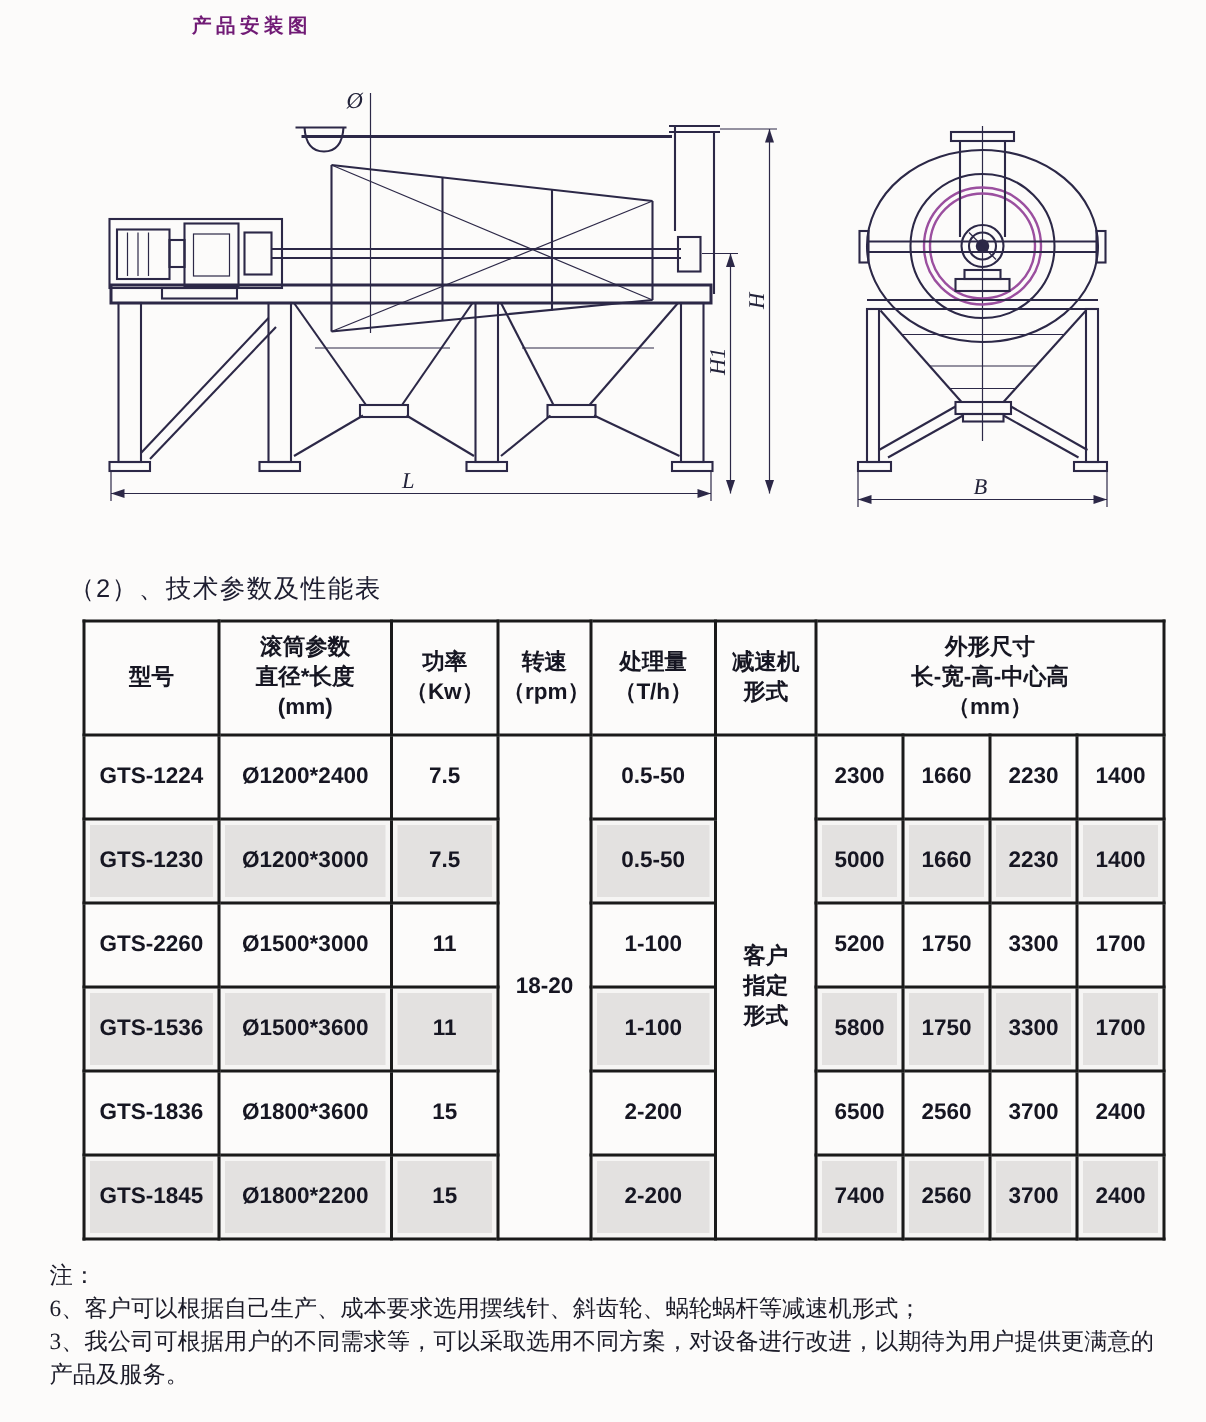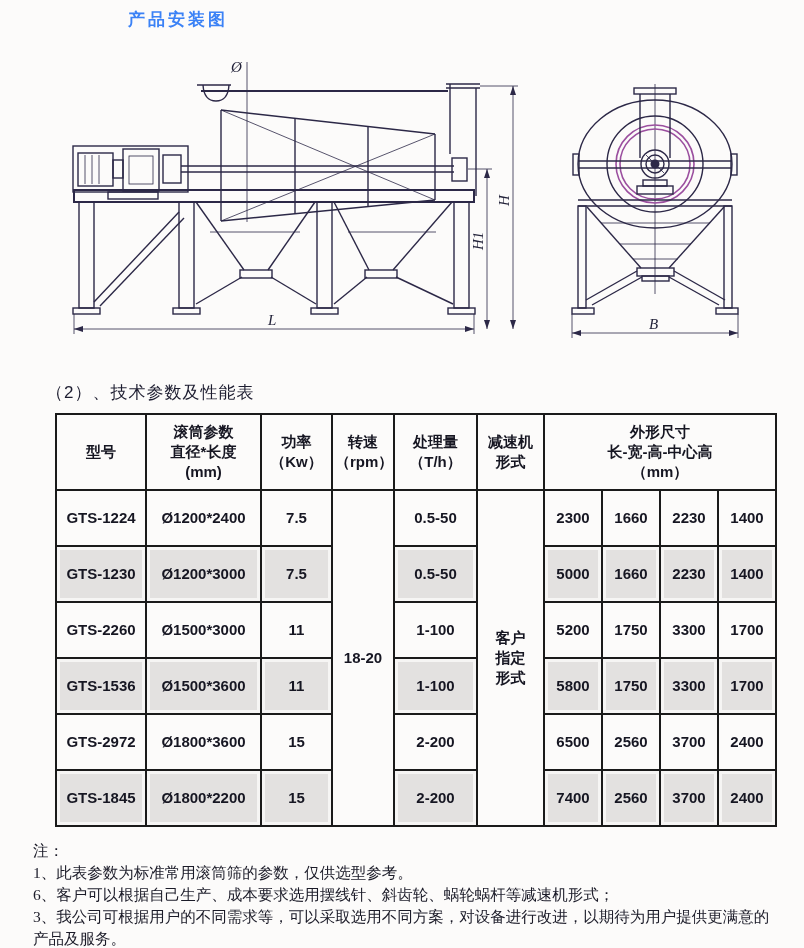--- a/index.html
+++ b/index.html
@@ -7,7 +7,7 @@
   body { font-family:"Liberation Sans", sans-serif; background:#fcfbfa; color:#1c1c2b; overflow:hidden; }
   .page { position:relative; width:804px; height:948px; background:#fcfbfa; }
 
-  .doc-title { position:absolute; left:128px; top:8px; font-size:17px; font-weight:700; letter-spacing:3px; color:#3b82f6; }
+  .doc-title { position:absolute; left:128px; top:8px; font-size:13px; font-weight:700; letter-spacing:3px; color:#701a75; }
   .section-title { position:absolute; left:46px; top:381px; font-size:17px; font-weight:400; letter-spacing:1px; color:#1d1d30; }
 
   .drawing { position:absolute; }

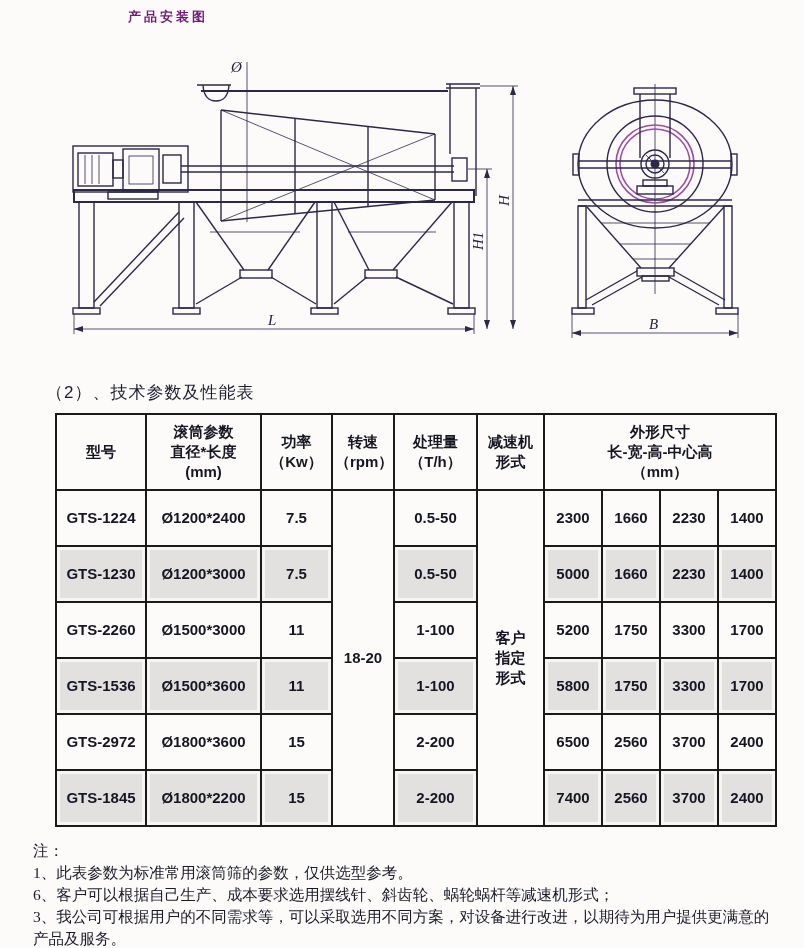--- a/index.html
+++ b/index.html
@@ -260,7 +260,7 @@
         <td>1700</td>
       </tr>
       <tr>
-        <td>GTS-2972</td>
+        <td>GTS-1836</td>
         <td>Ø1800*3600</td>
         <td>15</td>
         <td>2-200</td>

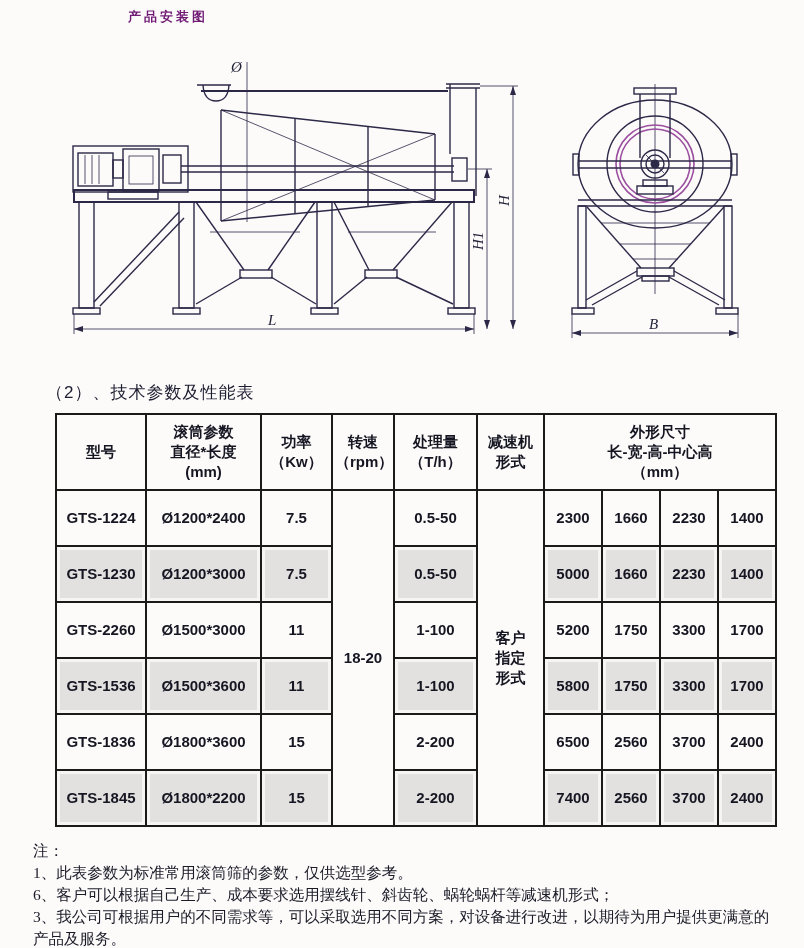--- a/index.html
+++ b/index.html
@@ -284,7 +284,6 @@
 
   <div class="notes">
     <div>注：</div>
-    <div>1、此表参数为标准常用滚筒筛的参数，仅供选型参考。</div>
     <div>6、客户可以根据自己生产、成本要求选用摆线针、斜齿轮、蜗轮蜗杆等减速机形式；</div>
     <div>3、我公司可根据用户的不同需求等，可以采取选用不同方案，对设备进行改进，以期待为用户提供更满意的产品及服务。</div>
   </div>

